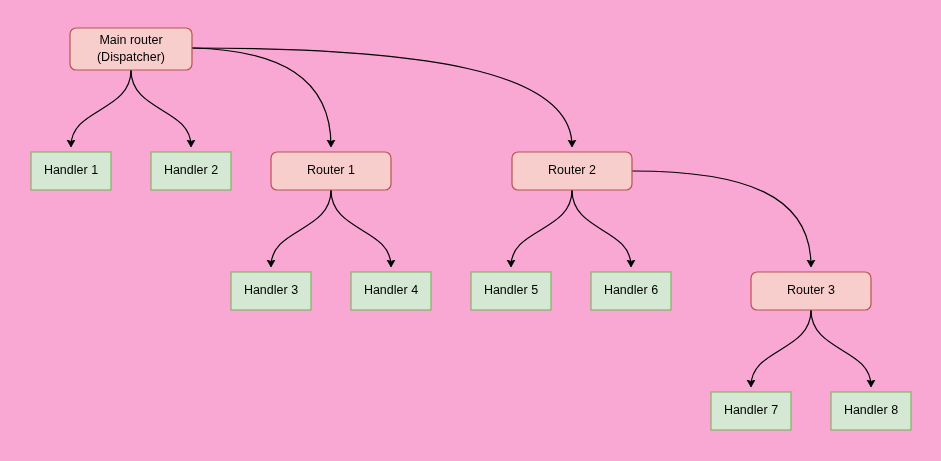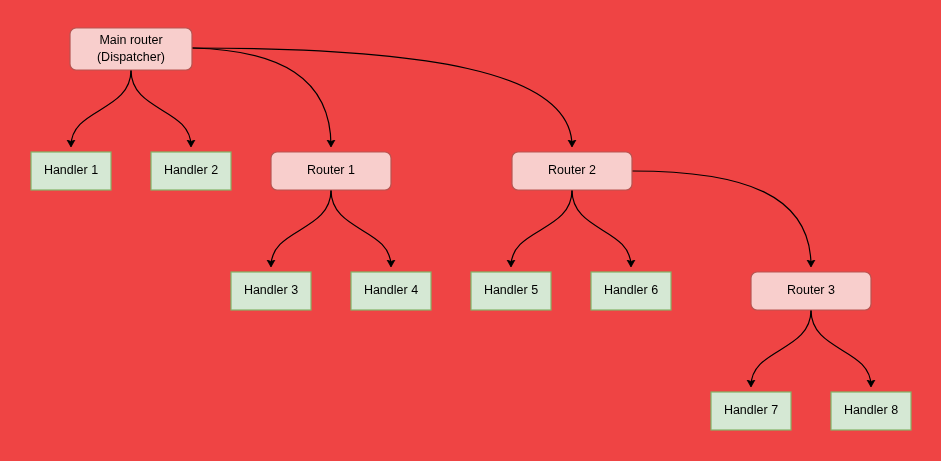--- a/index.html
+++ b/index.html
@@ -18,7 +18,7 @@
     position: relative;
     width: 941px;
     height: 461px;
-    background: #ef4444;
+    background: #f9a8d4;
   }
   svg.diagram {
     display: block;

